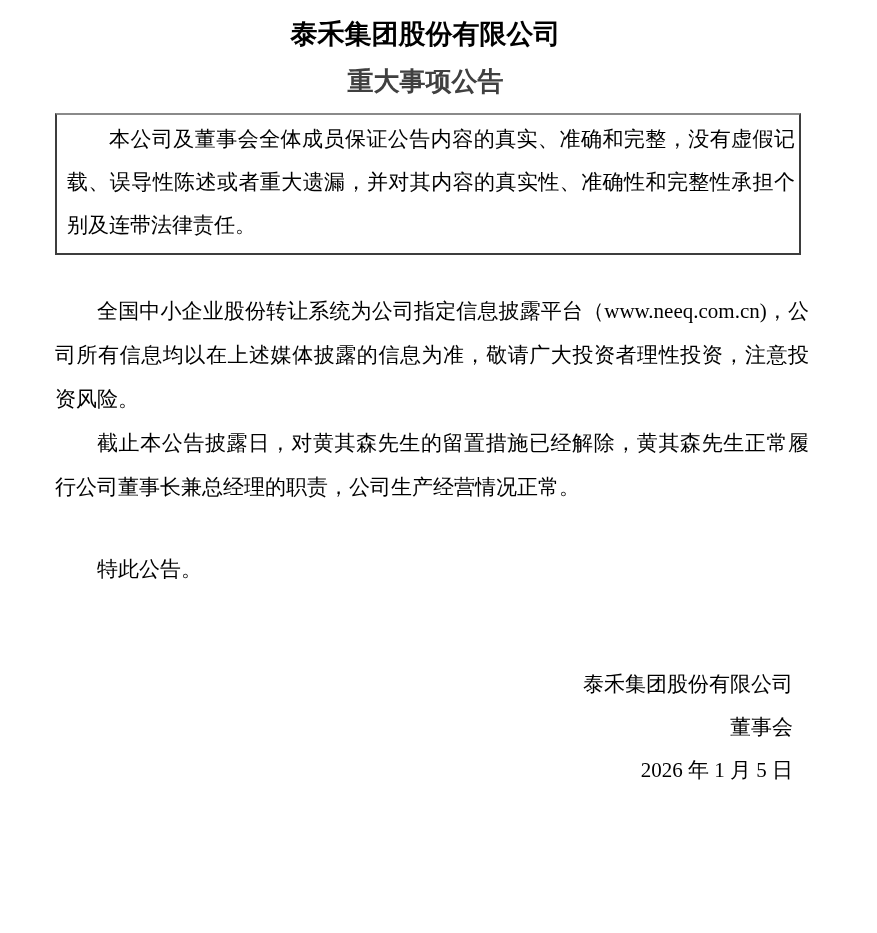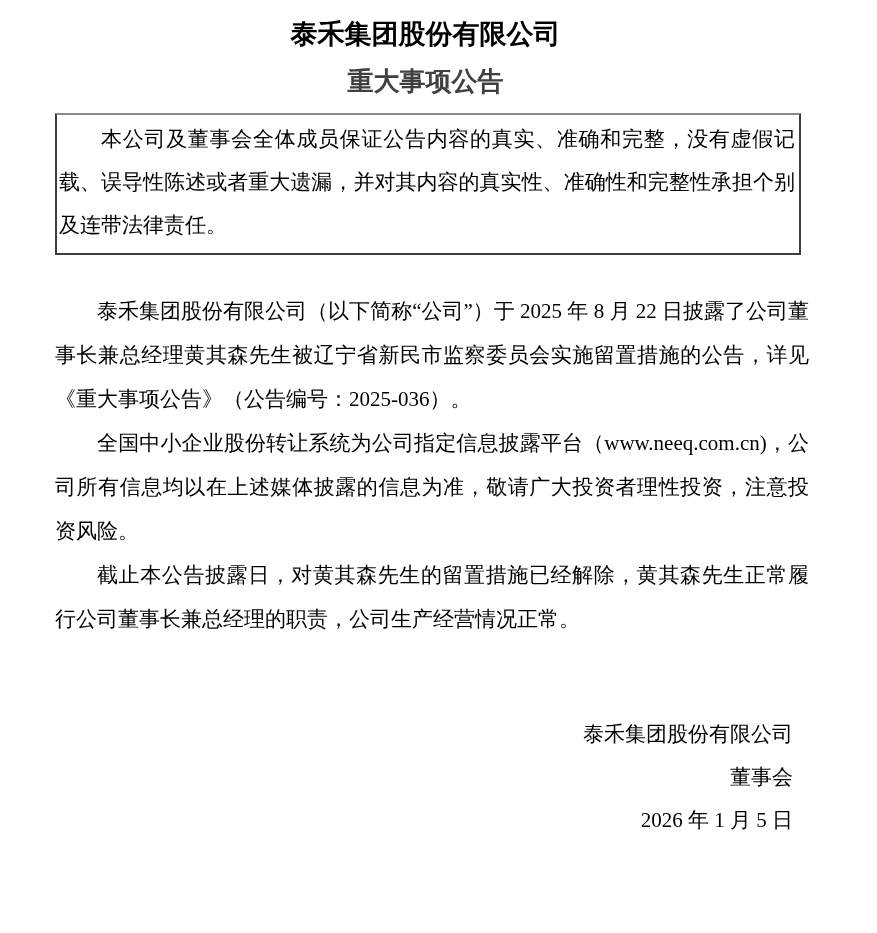--- a/index.html
+++ b/index.html
@@ -39,7 +39,7 @@
     margin: 15px 50px 0 55px;
     border: 2px solid #3d3d3d;
     border-top-color: #8a8a8a;
-    padding: 3px 4px 6px 2px;
+    padding: 3px 4px 6px 10px;
   }
   .disclaimer-box p {
     font-size: 21px;

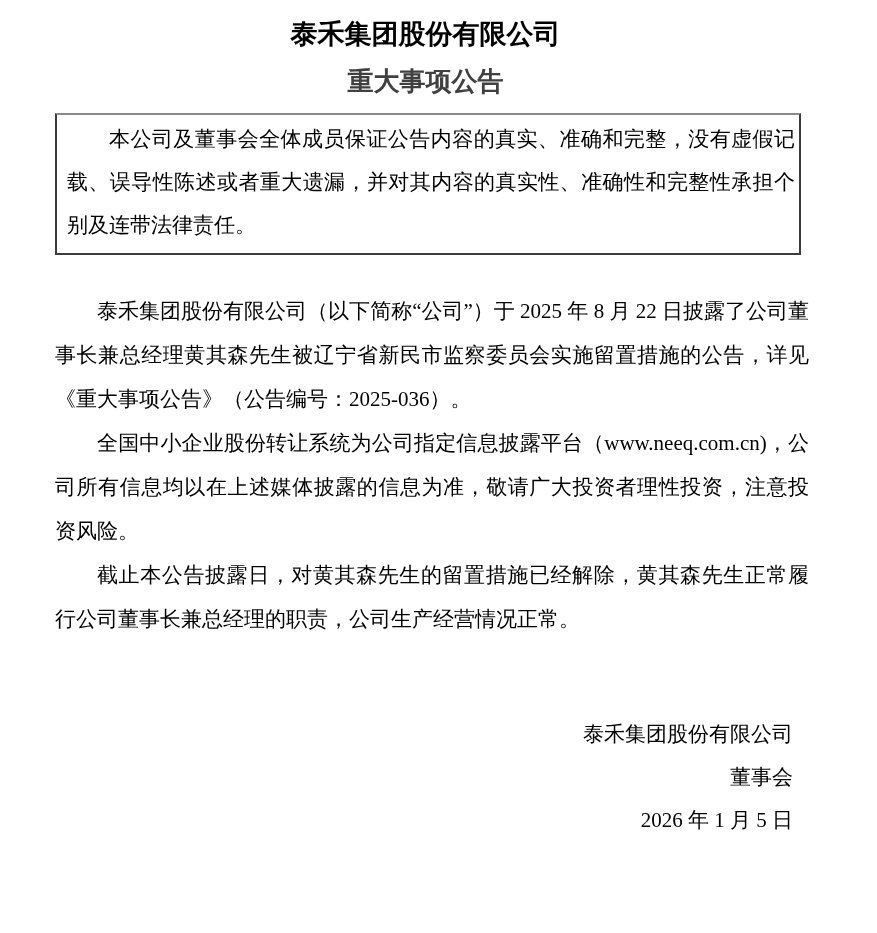--- a/index.html
+++ b/index.html
@@ -86,7 +86,6 @@
   </div>
 
   <div class="doc-body">
-    <p>泰禾集团股份有限公司（以下简称“公司”）于 2025 年 8 月 22 日披露了公司董事长兼总经理黄其森先生被辽宁省新民市监察委员会实施留置措施的公告，详见《重大事项公告》（公告编号：2025-036）。</p>
     <p>全国中小企业股份转让系统为公司指定信息披露平台（www.neeq.com.cn)，公司所有信息均以在上述媒体披露的信息为准，敬请广大投资者理性投资，注意投资风险。</p>
     <p>截止本公告披露日，对黄其森先生的留置措施已经解除，黄其森先生正常履行公司董事长兼总经理的职责，公司生产经营情况正常。</p>
   </div>

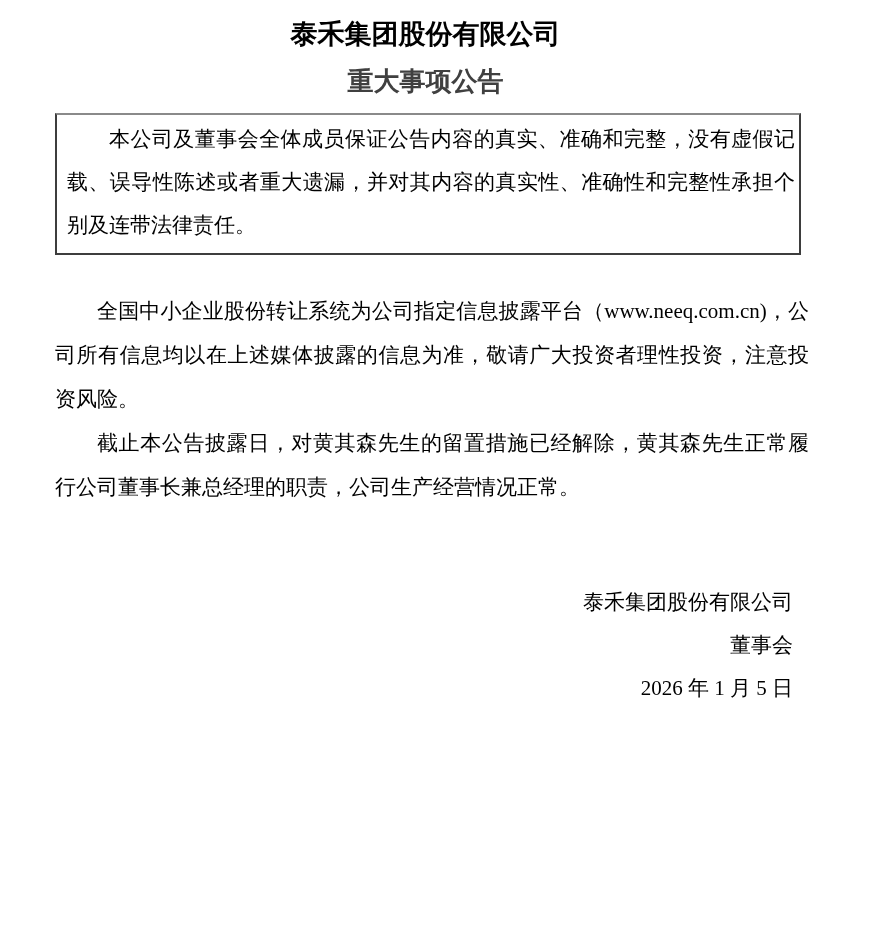--- a/index.html
+++ b/index.html
@@ -90,6 +90,7 @@
     <p>截止本公告披露日，对黄其森先生的留置措施已经解除，黄其森先生正常履行公司董事长兼总经理的职责，公司生产经营情况正常。</p>
   </div>
 
+  <p class="closing">特此公告。</p>
 
   <div class="signature-block">
     <p>泰禾集团股份有限公司</p>

